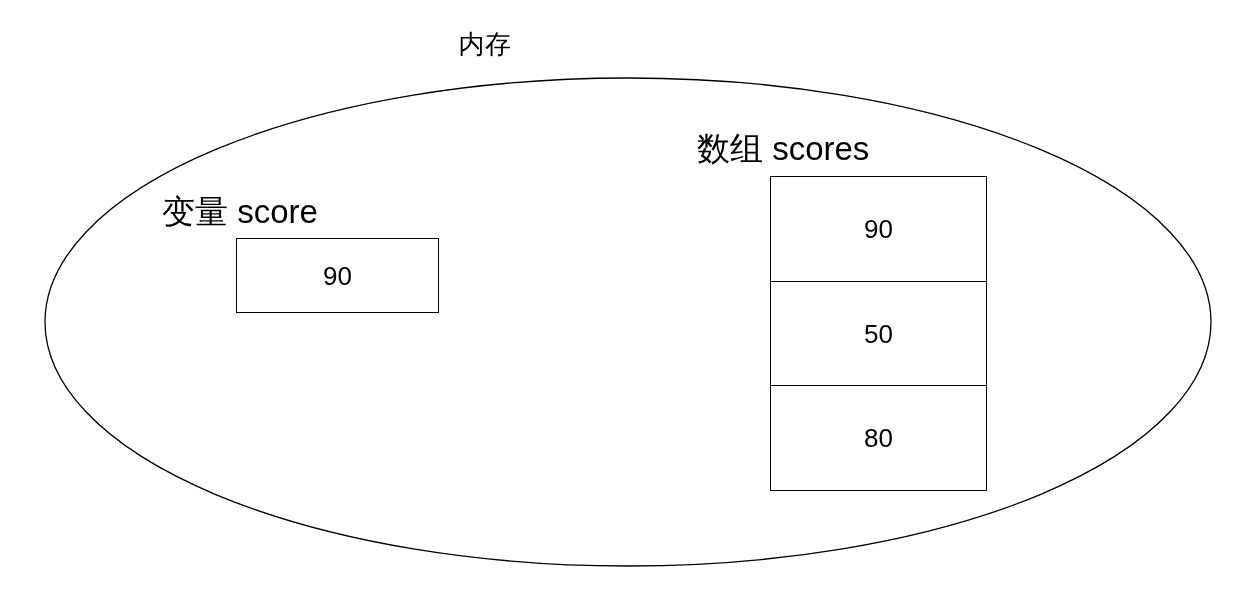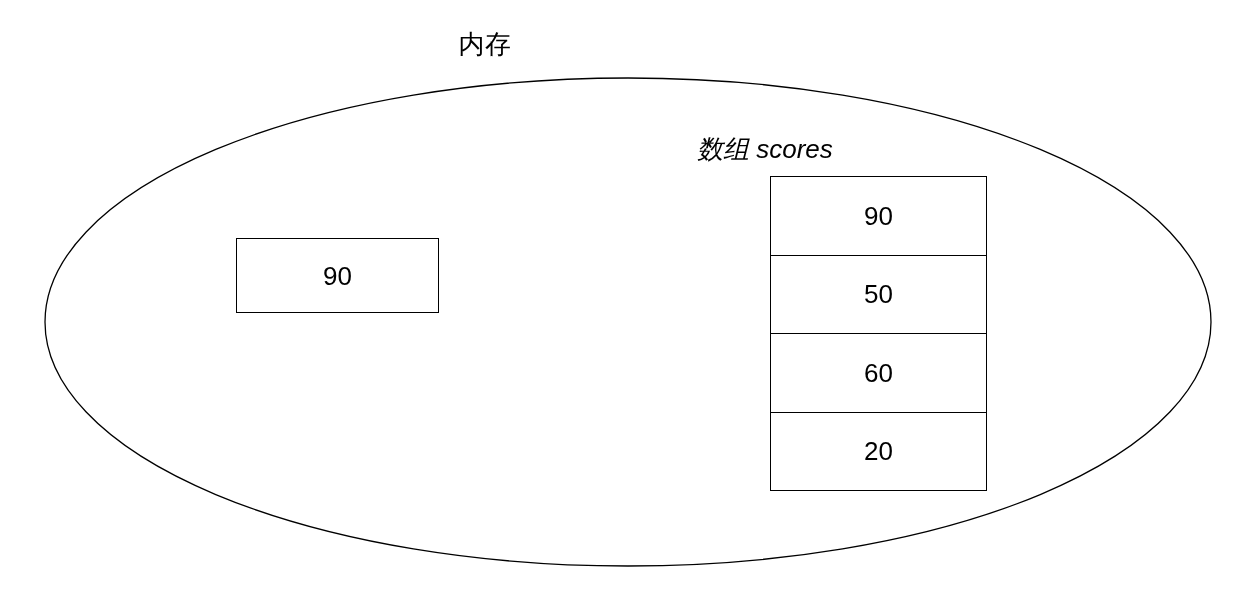--- a/index.html
+++ b/index.html
@@ -36,10 +36,9 @@
   }
   .label {
     position: absolute;
-    font-size: 26px;
+    font-size: 33px;
     line-height: 32px;
     white-space: nowrap;
-    font-style: italic;
   }
   #variable-label {
     left: 162px;

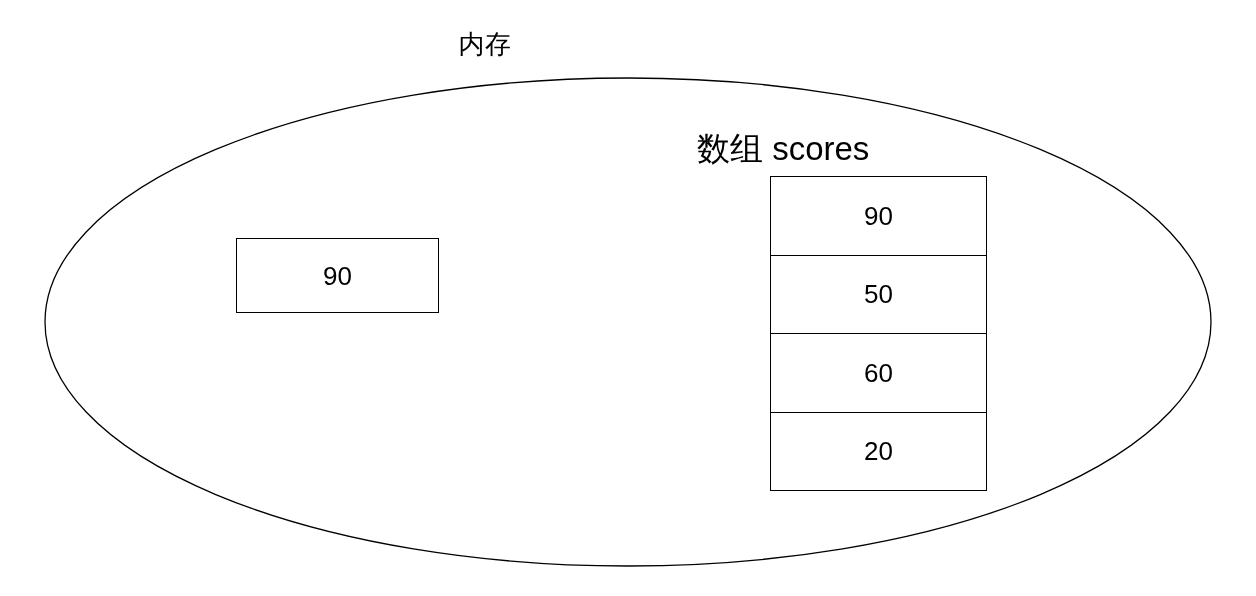--- a/index.html
+++ b/index.html
@@ -104,6 +104,7 @@
 
   <div class="diagram-title">内存</div>
 
+  <div class="label" id="variable-label">变量 score</div>
 
   <div id="variable-box">
     <span class="cell-value">90</span>

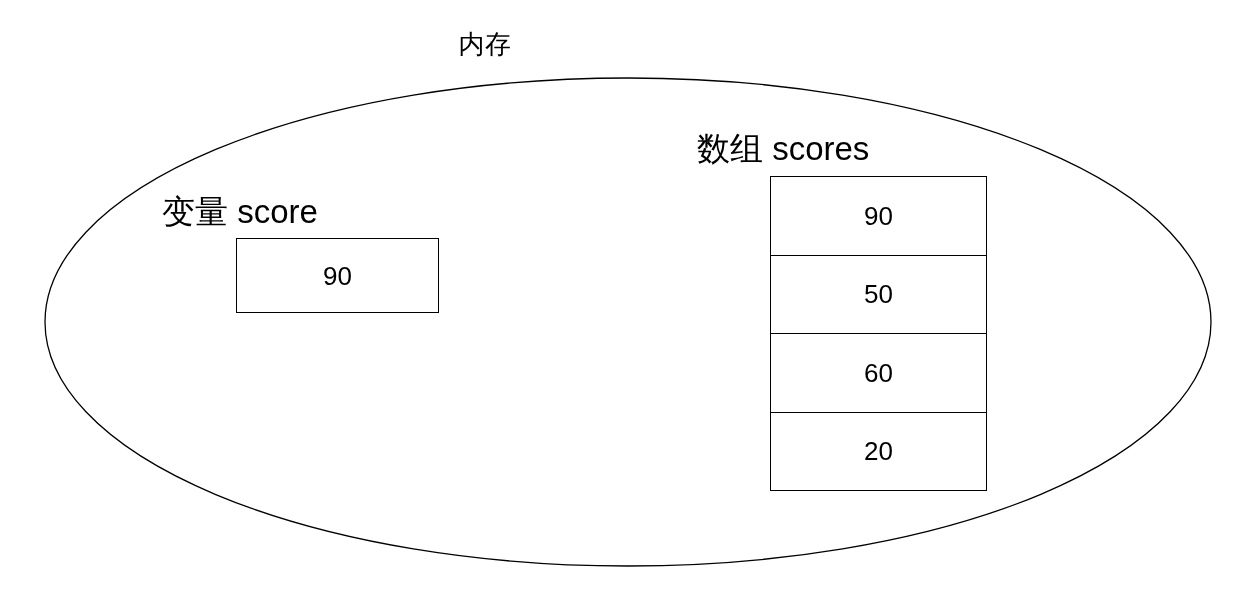--- a/index.html
+++ b/index.html
@@ -120,9 +120,6 @@
       <span class="cell-value">50</span>
     </div>
     <div class="array-cell">
-      <span class="cell-value">60</span>
-    </div>
-    <div class="array-cell">
       <span class="cell-value">20</span>
     </div>
   </div>

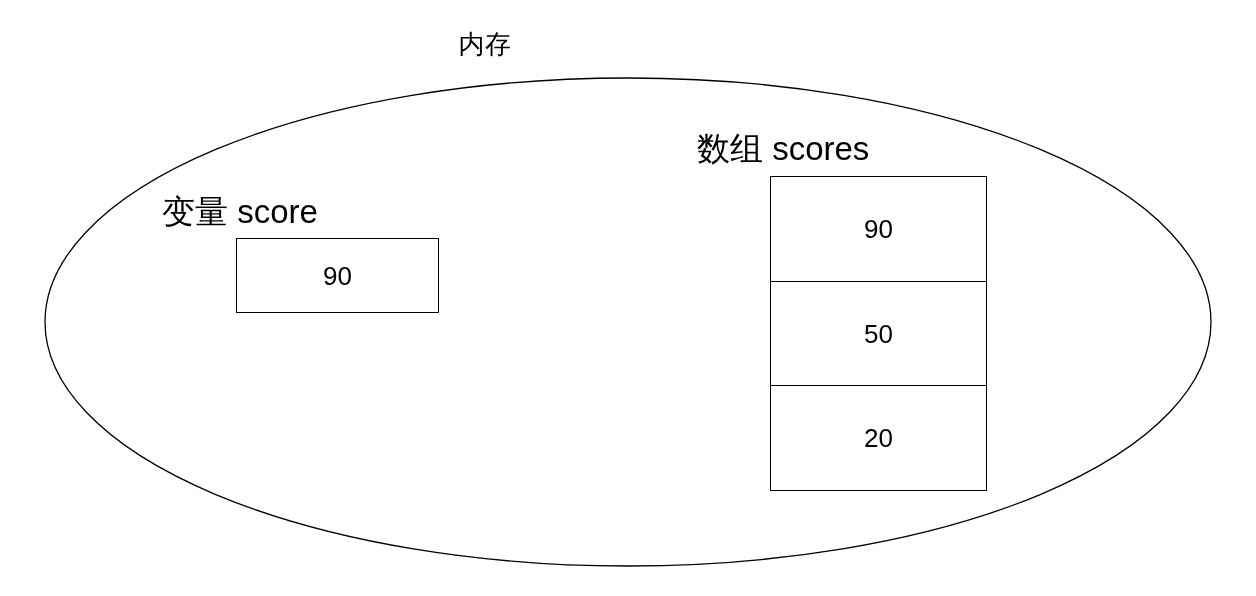--- a/index.html
+++ b/index.html
@@ -120,7 +120,7 @@
       <span class="cell-value">50</span>
     </div>
     <div class="array-cell">
-      <span class="cell-value">20</span>
+      <span class="cell-value">80</span>
     </div>
   </div>
 

